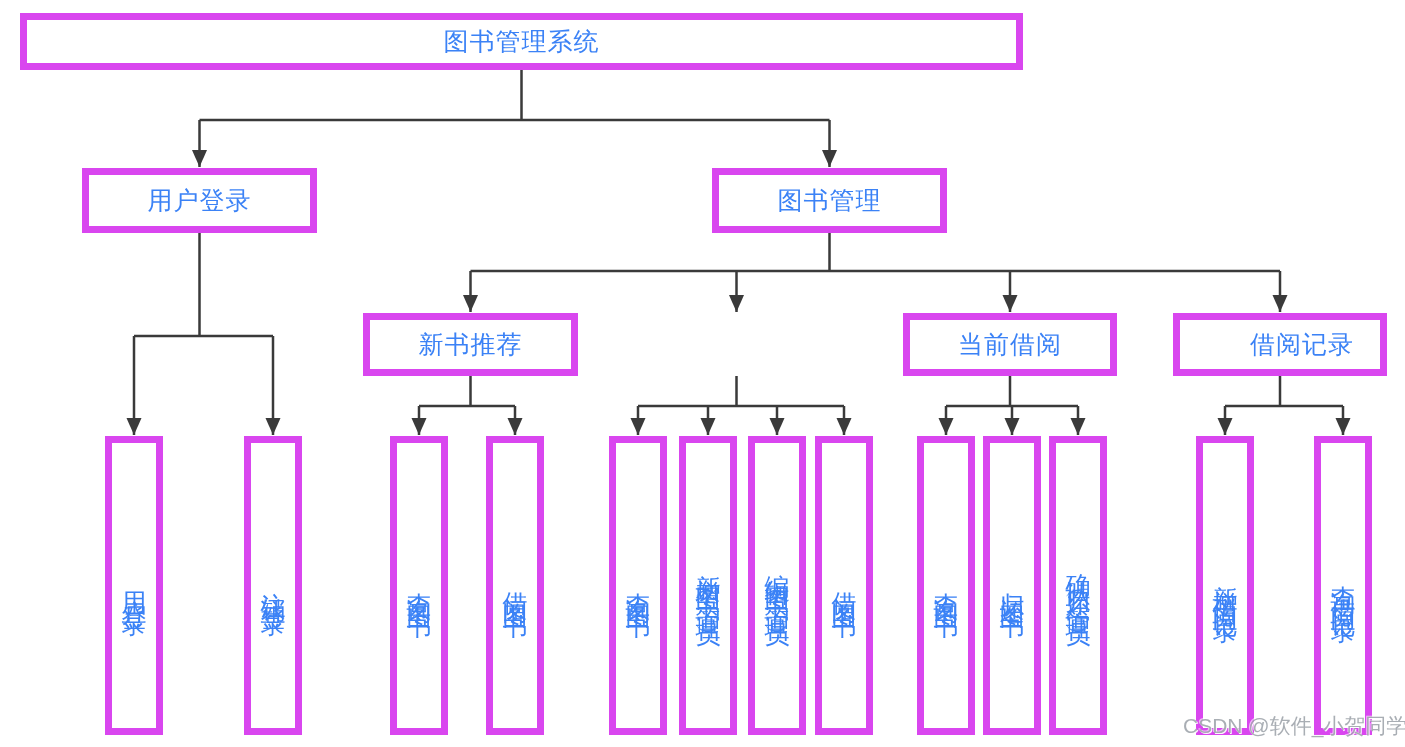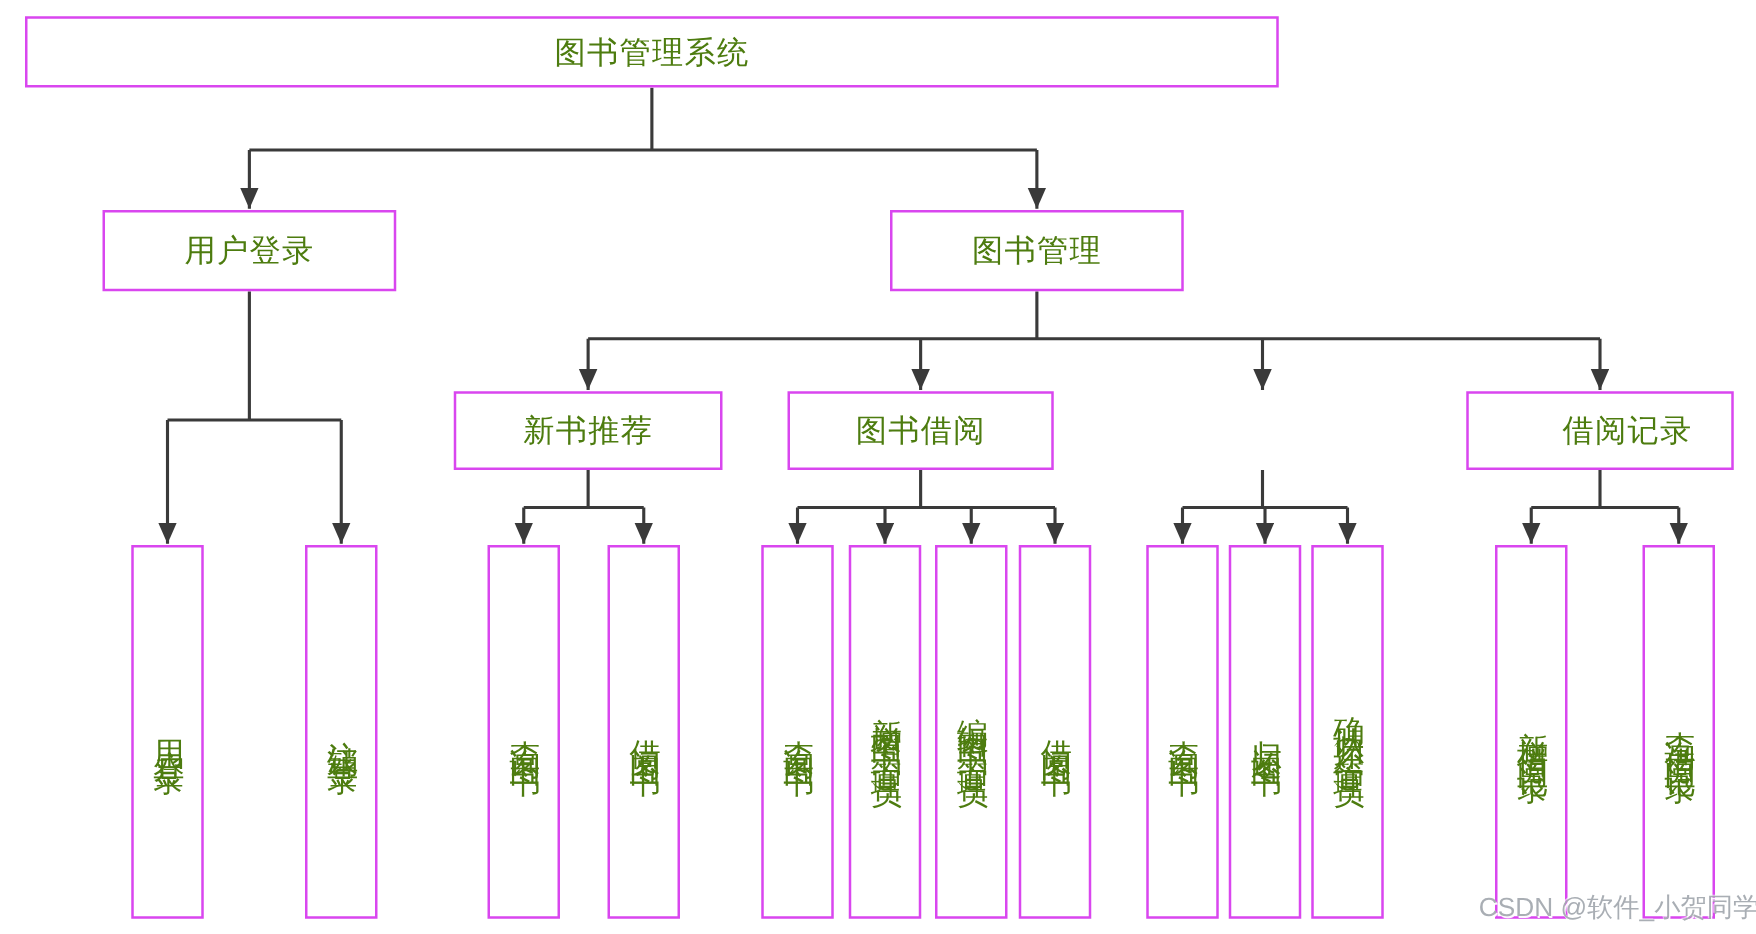--- a/index.html
+++ b/index.html
@@ -21,8 +21,8 @@
     position: absolute;
     box-sizing: border-box;
     background: #ffffff;
-    border: 2px solid #d946ef;
-    color: #4d7c0f;
+    border: 7px solid #d946ef;
+    color: #3b82f6;
     display: flex;
     align-items: center;
     justify-content: center;

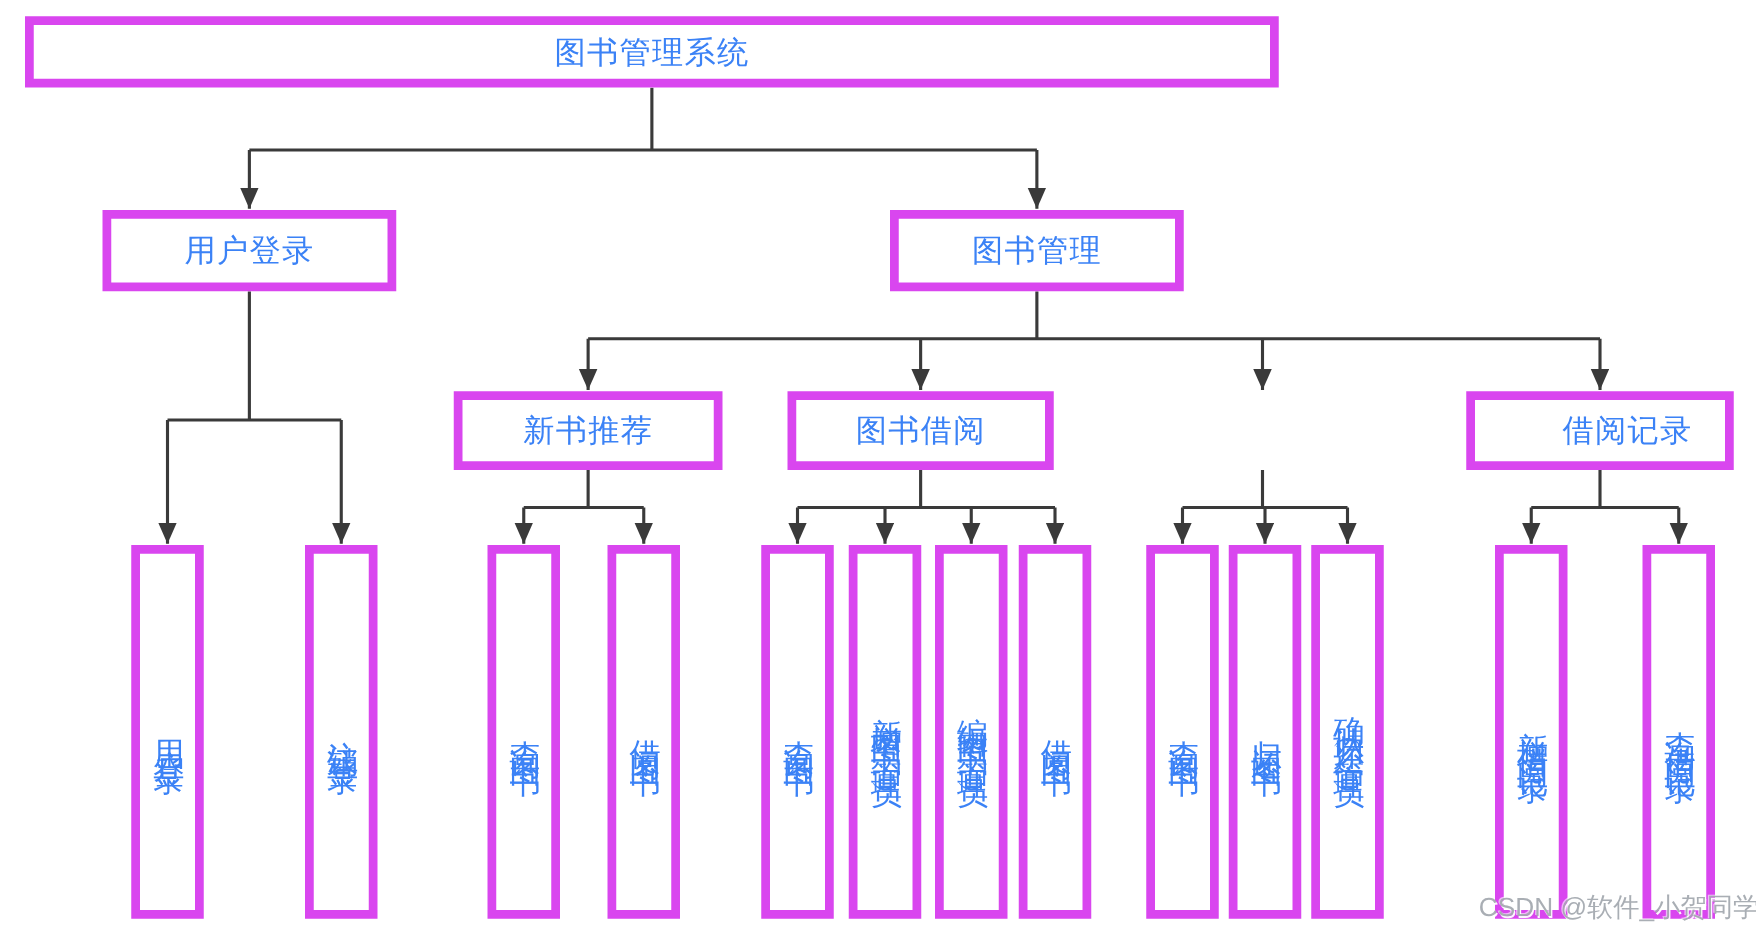--- a/index.html
+++ b/index.html
@@ -103,7 +103,6 @@
   <div class="node" style="left:712px; top:168px; width:235px; height:65px;text-align:right;">图书管理</div>
 
   <div class="node" style="left:363px; top:313px; width:215px; height:63px;">新书推荐</div>
-  <div class="node" style="left:630px; top:313px; width:213px; height:63px;">图书借阅</div>
   <div class="node" style="left:1173px; top:313px; width:214px; height:63px;padding-left:44px;">借阅记录</div>
 
   <div class="node vbox" style="left:105px; top:436px; width:58px; height:299px;">

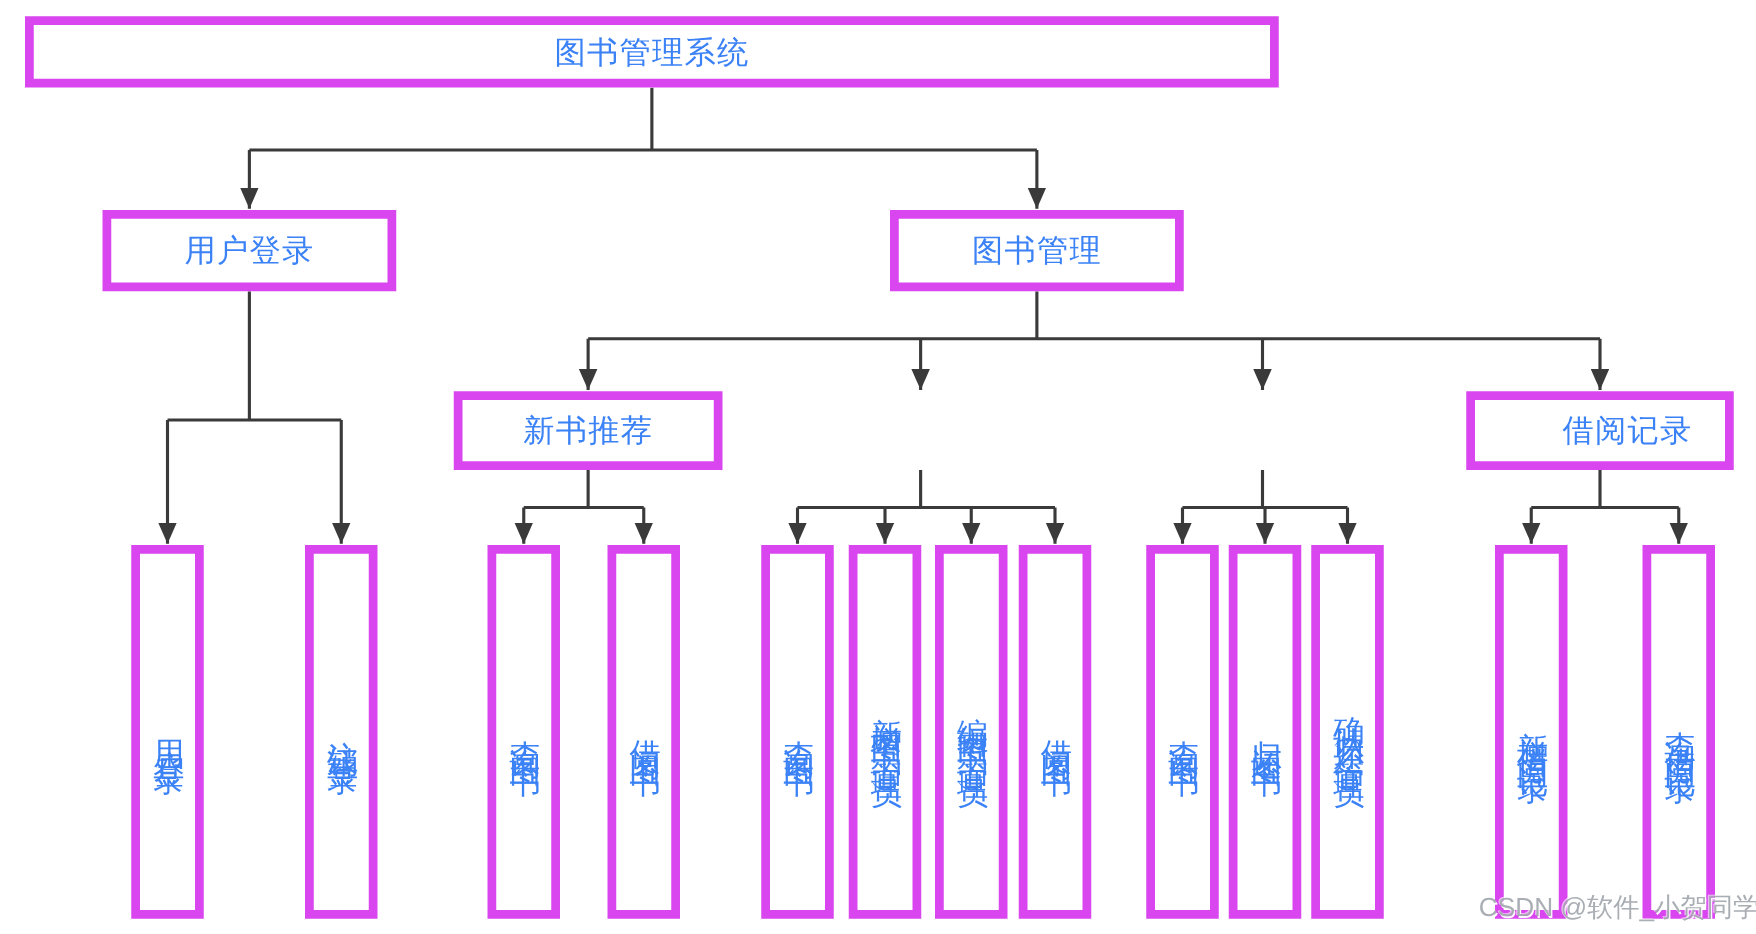--- a/index.html
+++ b/index.html
@@ -103,6 +103,7 @@
   <div class="node" style="left:712px; top:168px; width:235px; height:65px;text-align:right;">图书管理</div>
 
   <div class="node" style="left:363px; top:313px; width:215px; height:63px;">新书推荐</div>
+  <div class="node" style="left:903px; top:313px; width:214px; height:63px;">当前借阅</div>
   <div class="node" style="left:1173px; top:313px; width:214px; height:63px;padding-left:44px;">借阅记录</div>
 
   <div class="node vbox" style="left:105px; top:436px; width:58px; height:299px;">

